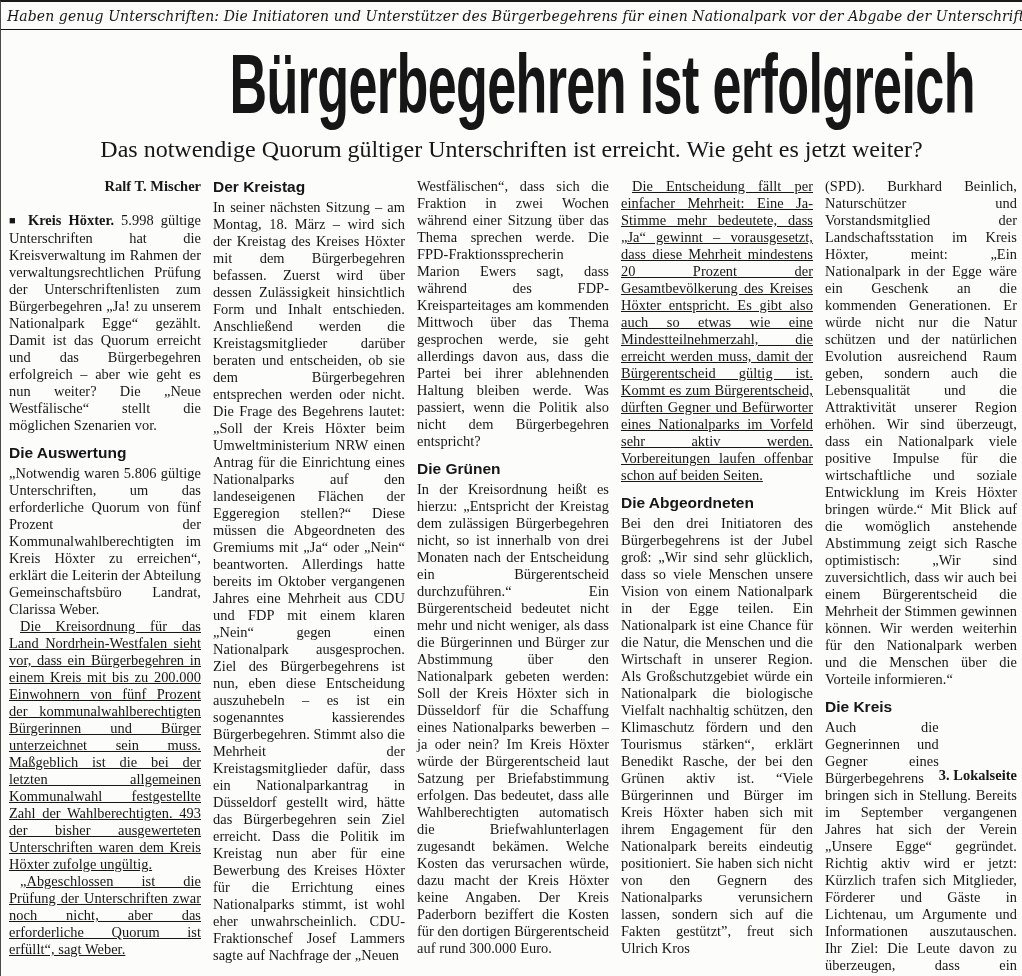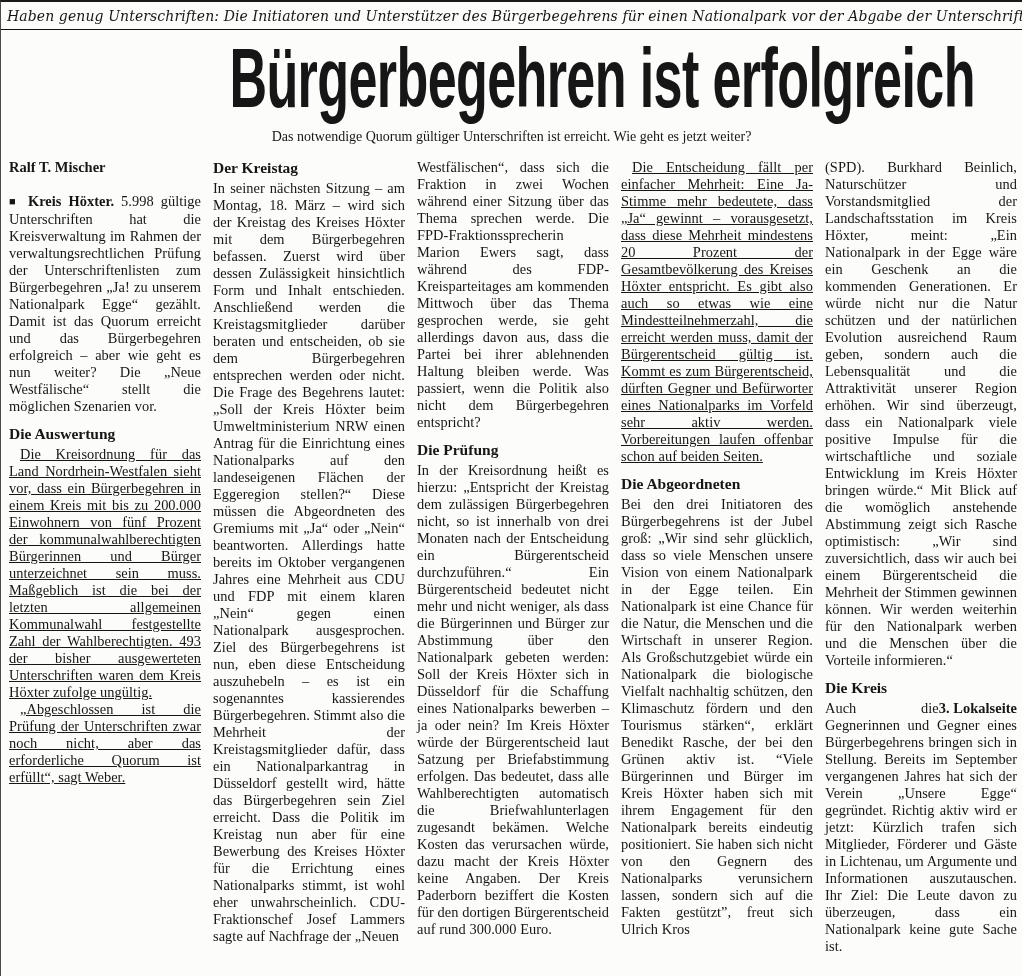--- a/index.html
+++ b/index.html
@@ -31,7 +31,7 @@
   }
   .headline-wrap {
     text-align: left;
-    margin-top: 4px;
+    margin-top: 10px;
     height: 86px;
     line-height: 86px;
     white-space: nowrap;

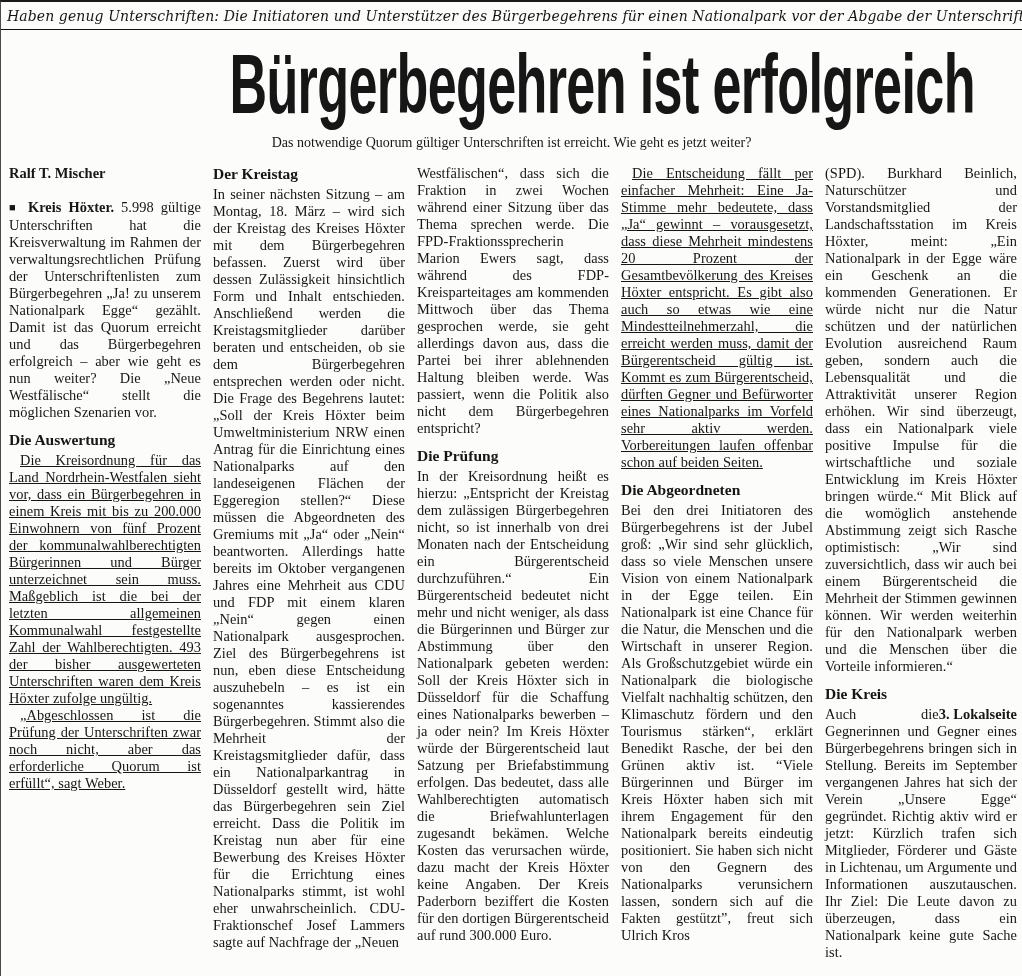--- a/index.html
+++ b/index.html
@@ -50,7 +50,7 @@
   .subhead {
     text-align: center;
     font-family: "Liberation Serif", serif;
-    font-size: 14px;
+    font-size: 24px;
     line-height: 1.3;
     margin-top: 8px;
   }

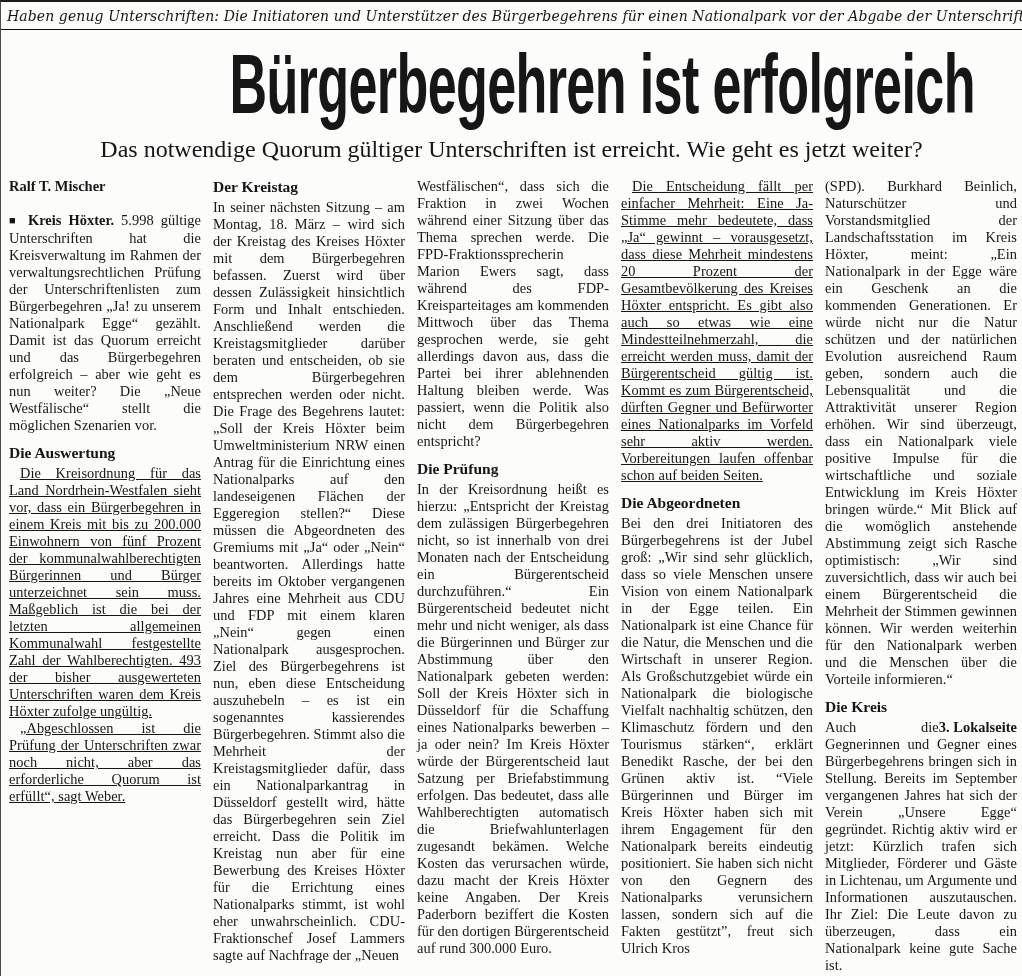--- a/index.html
+++ b/index.html
@@ -69,6 +69,7 @@
     font-weight: bold;
     font-size: 14.5px;
     margin: 15px 0 17px 0;
+    text-align: right;
   }
   .section-heading {
     font-family: Liberation Serif, serif;

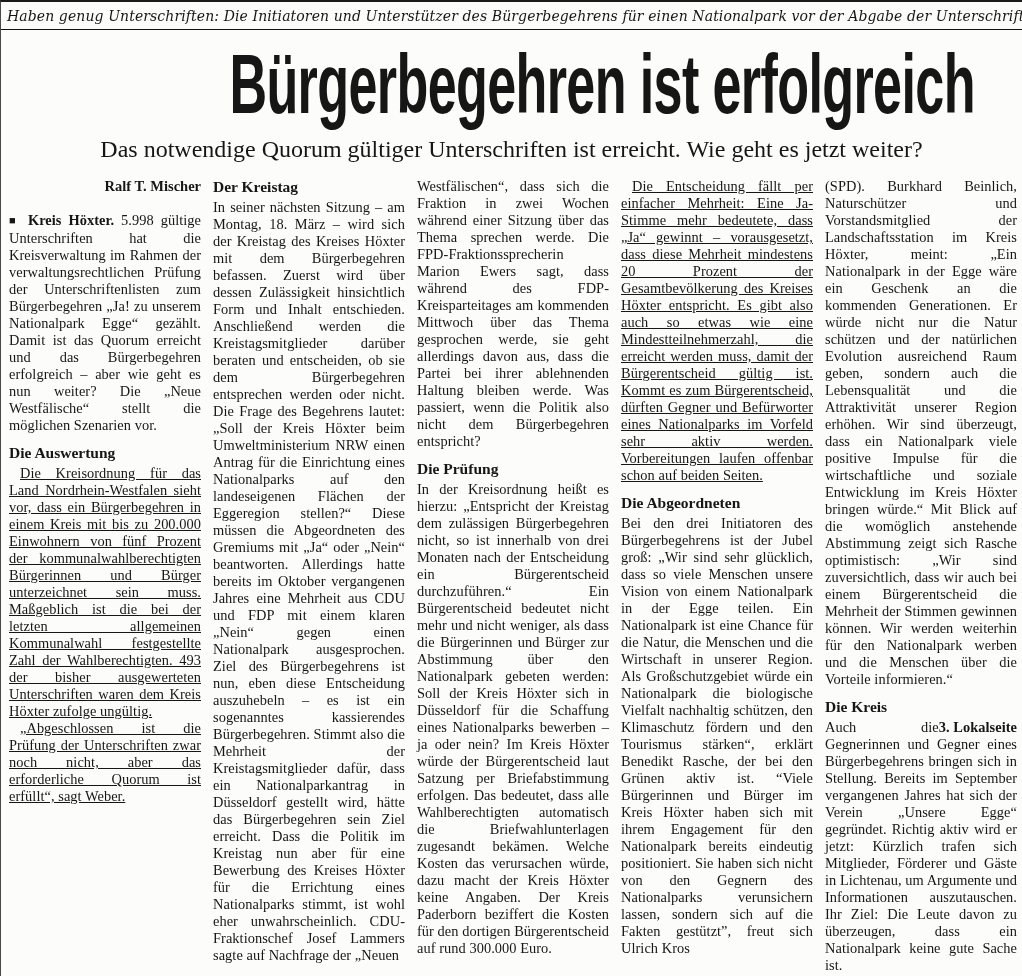--- a/index.html
+++ b/index.html
@@ -72,7 +72,7 @@
     text-align: right;
   }
   .section-heading {
-    font-family: Liberation Serif, serif;
+    font-family: Liberation Sans, sans-serif;
     font-weight: 700;
     font-size: 15.5px;
     margin: 10px 0 3px 0;

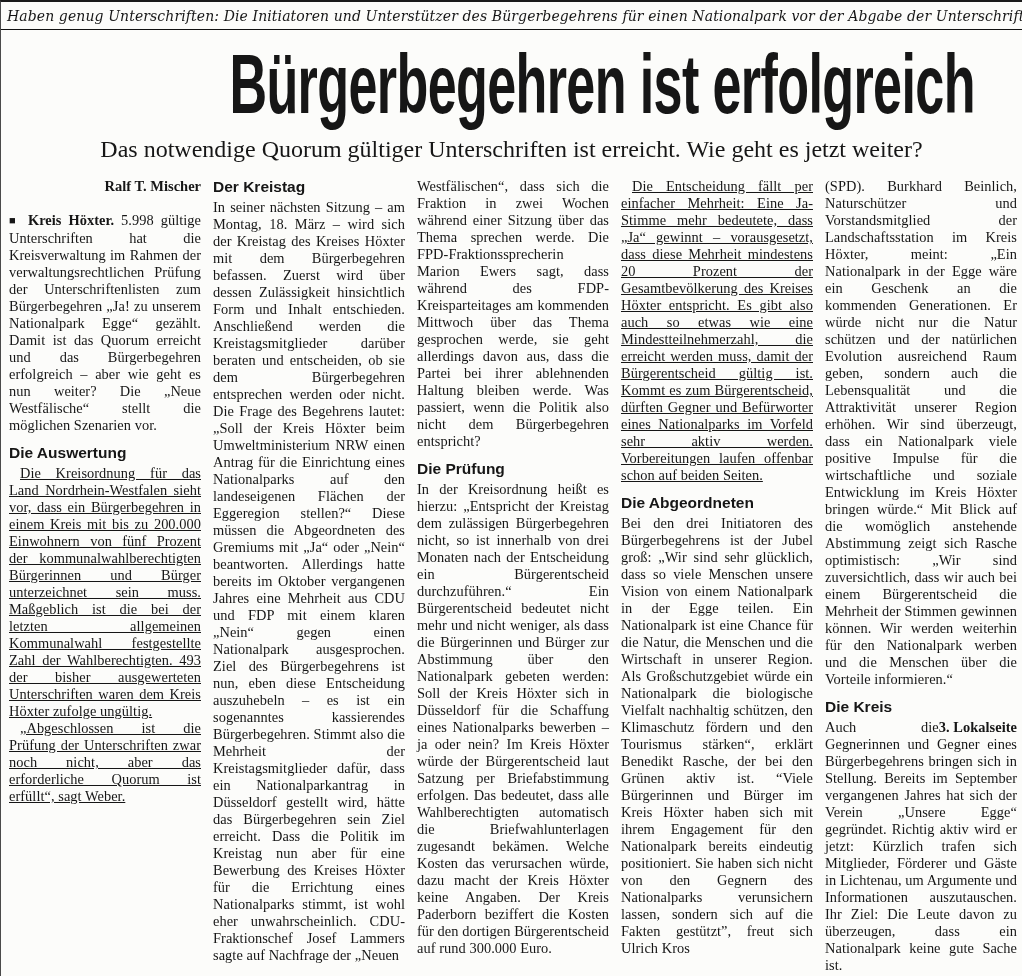--- a/index.html
+++ b/index.html
@@ -115,6 +115,7 @@
         <p class="byline">Ralf T. Mischer</p>
         <p class="para lead"><span class="bullet">■</span> <b>Kreis Höxter. </b>5.998 gültige Unterschriften hat die Kreisverwaltung im Rahmen der verwaltungsrechtlichen Prüfung der Unterschriftenlisten zum Bürgerbegehren „Ja! zu unserem Nationalpark Egge“ gezählt. Damit ist das Quorum erreicht und das Bürgerbegehren erfolgreich – aber wie geht es nun weiter? Die „Neue Westfälische“ stellt die möglichen Szenarien vor.</p>
         <h3 class="section-heading">Die Auswertung</h3>
+        <p class="para">„Notwendig waren 5.806 gültige Unterschriften, um das erforderliche Quorum von fünf Prozent der Kommunalwahlberechtigten im Kreis Höxter zu erreichen“, erklärt die Leiterin der Abteilung Gemeinschaftsbüro Landrat, Clarissa Weber.</p>
         <p class="para indent">Die Kreisordnung für das Land Nordrhein-Westfalen sieht vor, dass ein Bürgerbegehren in einem Kreis mit bis zu 200.000 Einwohnern von fünf Prozent der kommunalwahlberechtigten Bürgerinnen und Bürger unterzeichnet sein muss. Maßgeblich ist die bei der letzten allgemeinen Kommunalwahl festgestellte Zahl der Wahlberechtigten. 493 der bisher ausgewerteten Unterschriften waren dem Kreis Höxter zufolge ungültig.</p>
         <p class="para indent">„Abgeschlossen ist die Prüfung der Unterschriften zwar noch nicht, aber das erforderliche Quorum ist erfüllt“, sagt Weber.</p>
       </div>

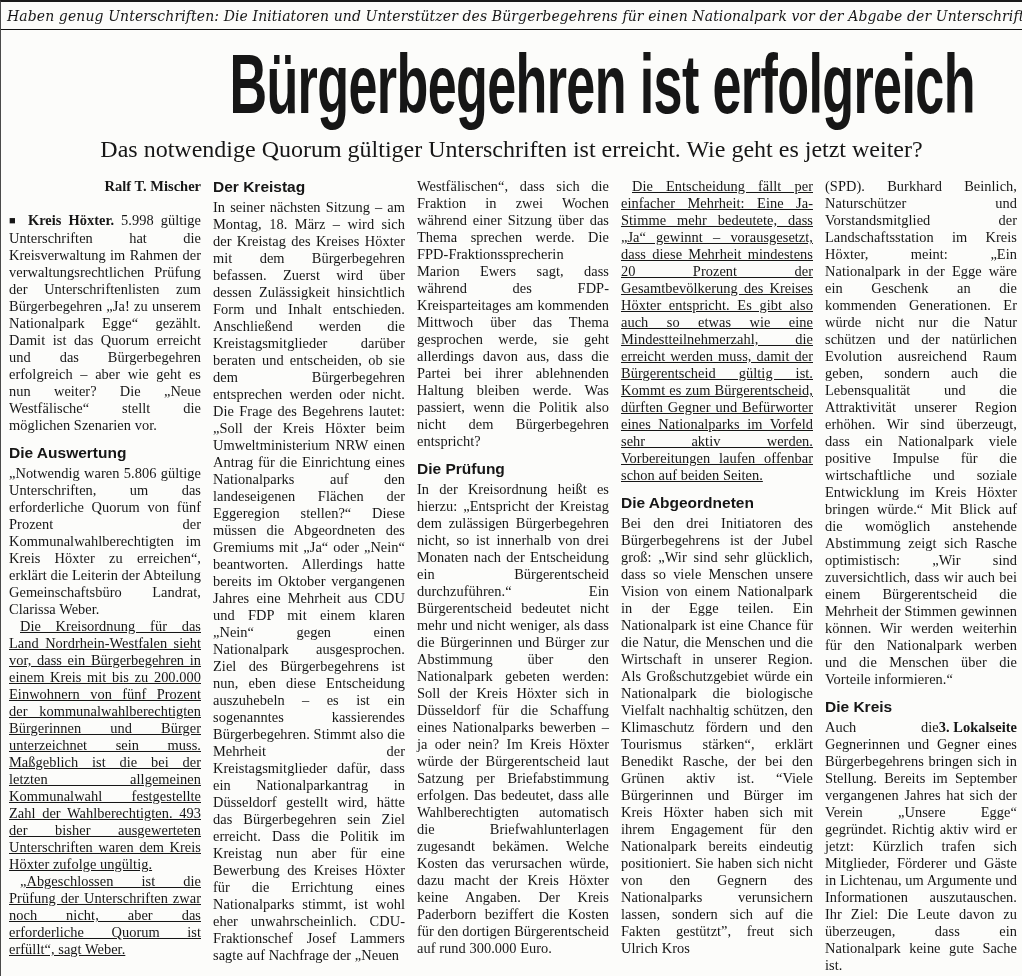--- a/index.html
+++ b/index.html
@@ -125,7 +125,7 @@
       </div>
       <div class="column">
         <p class="para">Westfälischen“, dass sich die Fraktion in zwei Wochen während einer Sitzung über das Thema sprechen werde. Die FPD-Fraktionssprecherin Marion Ewers sagt, dass während des FDP-Kreisparteitages am kommenden Mittwoch über das Thema gesprochen werde, sie geht allerdings davon aus, dass die Partei bei ihrer ablehnenden Haltung bleiben werde. Was passiert, wenn die Politik also nicht dem Bürgerbegehren entspricht?</p>
-        <h3 class="section-heading">Die Prüfung</h3>
+        <h3 class="section-heading">Die Grünen</h3>
         <p class="para">In der Kreisordnung heißt es hierzu: „Entspricht der Kreistag dem zulässigen Bürgerbegehren nicht, so ist innerhalb von drei Monaten nach der Entscheidung ein Bürgerentscheid durchzuführen.“ Ein Bürgerentscheid bedeutet nicht mehr und nicht weniger, als dass die Bürgerinnen und Bürger zur Abstimmung über den Nationalpark gebeten werden: Soll der Kreis Höxter sich in Düsseldorf für die Schaffung eines Nationalparks bewerben – ja oder nein? Im Kreis Höxter würde der Bürgerentscheid laut Satzung per Briefabstimmung erfolgen. Das bedeutet, dass alle Wahlberechtigten automatisch die Briefwahlunterlagen zugesandt bekämen. Welche Kosten das verursachen würde, dazu macht der Kreis Höxter keine Angaben. Der Kreis Paderborn beziffert die Kosten für den dortigen Bürgerentscheid auf rund 300.000 Euro.</p>
       </div>
       <div class="column">

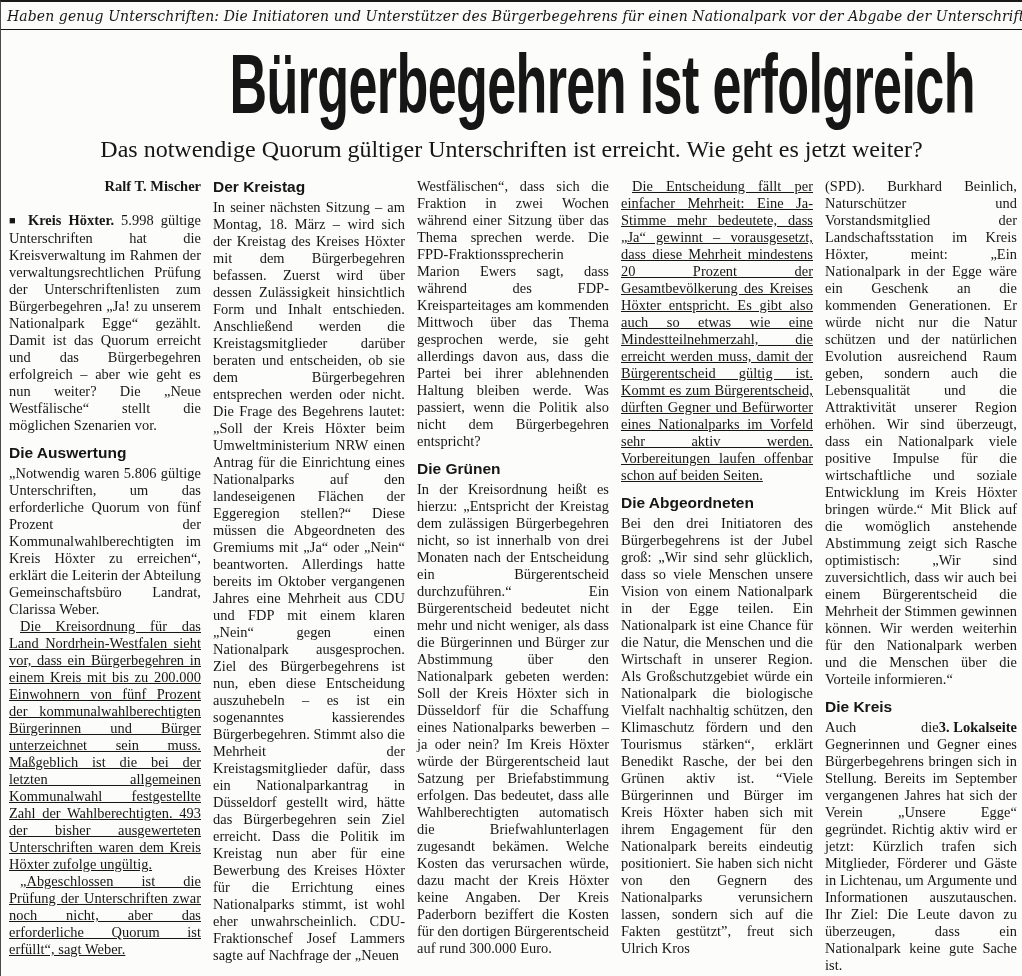--- a/index.html
+++ b/index.html
@@ -97,6 +97,7 @@
   .page-ref {
     float: right;
     font-weight: bold;
+    margin-top: 48px;
   }
 </style>
 </head>

